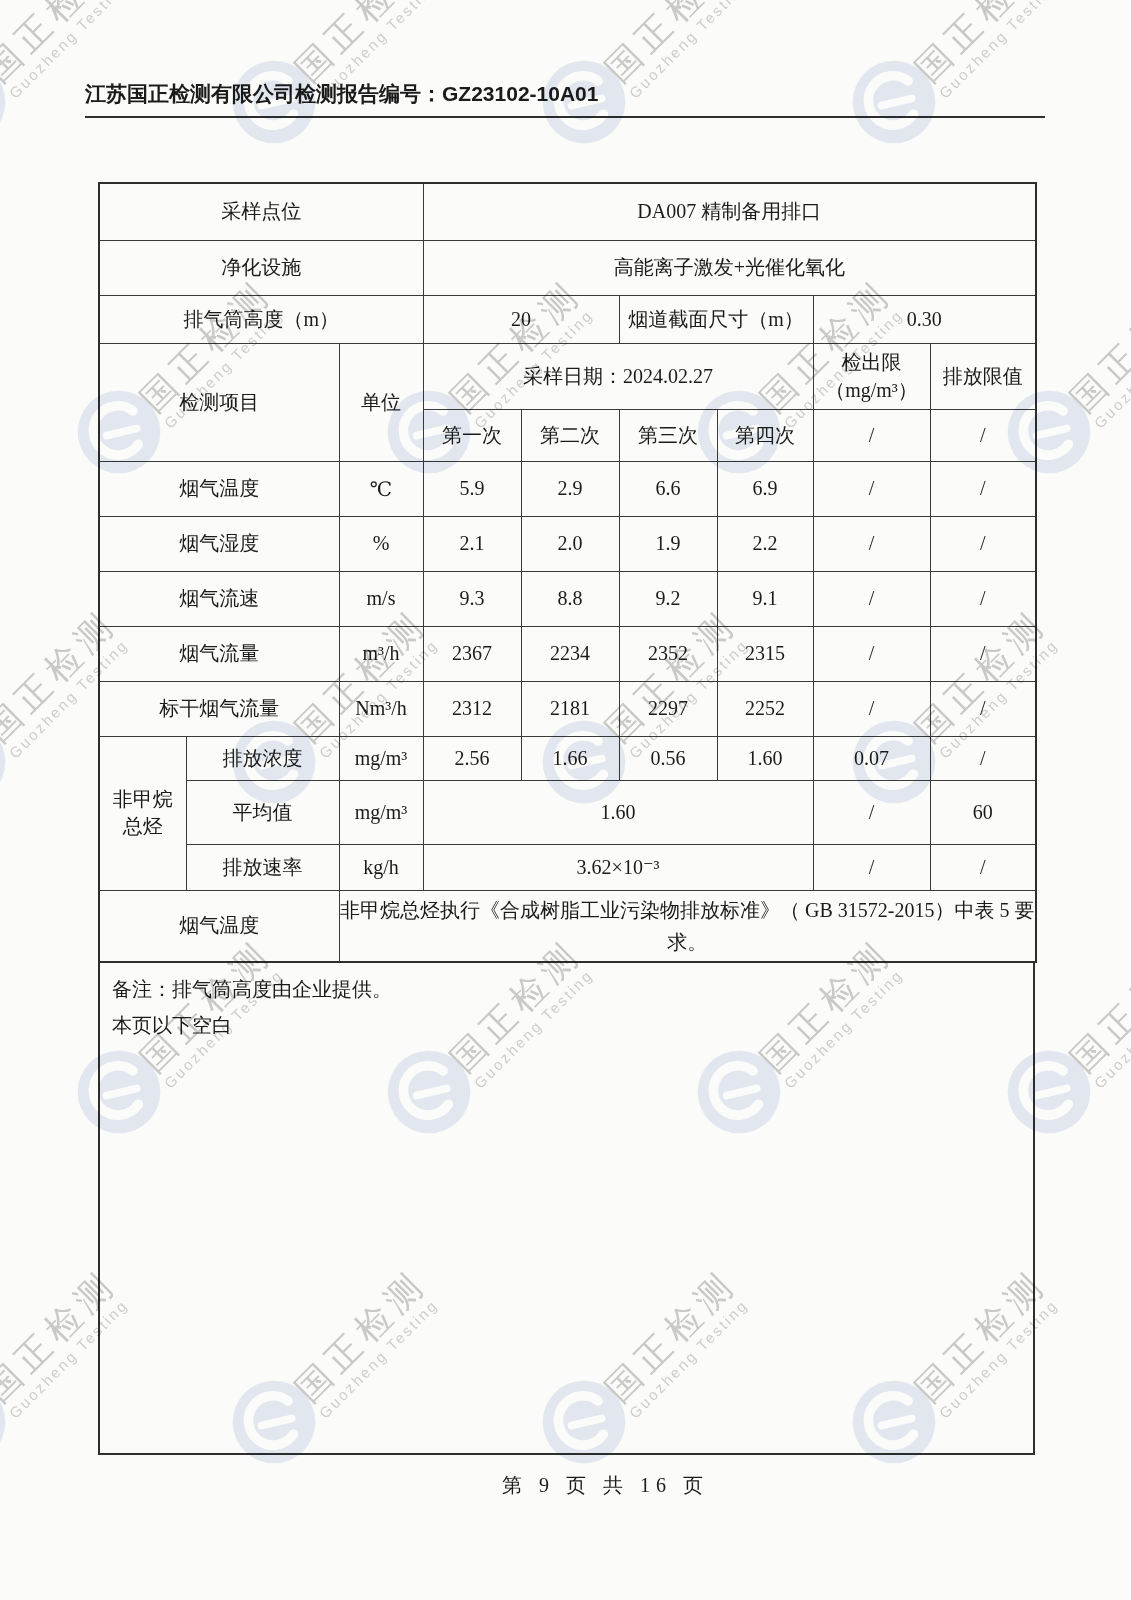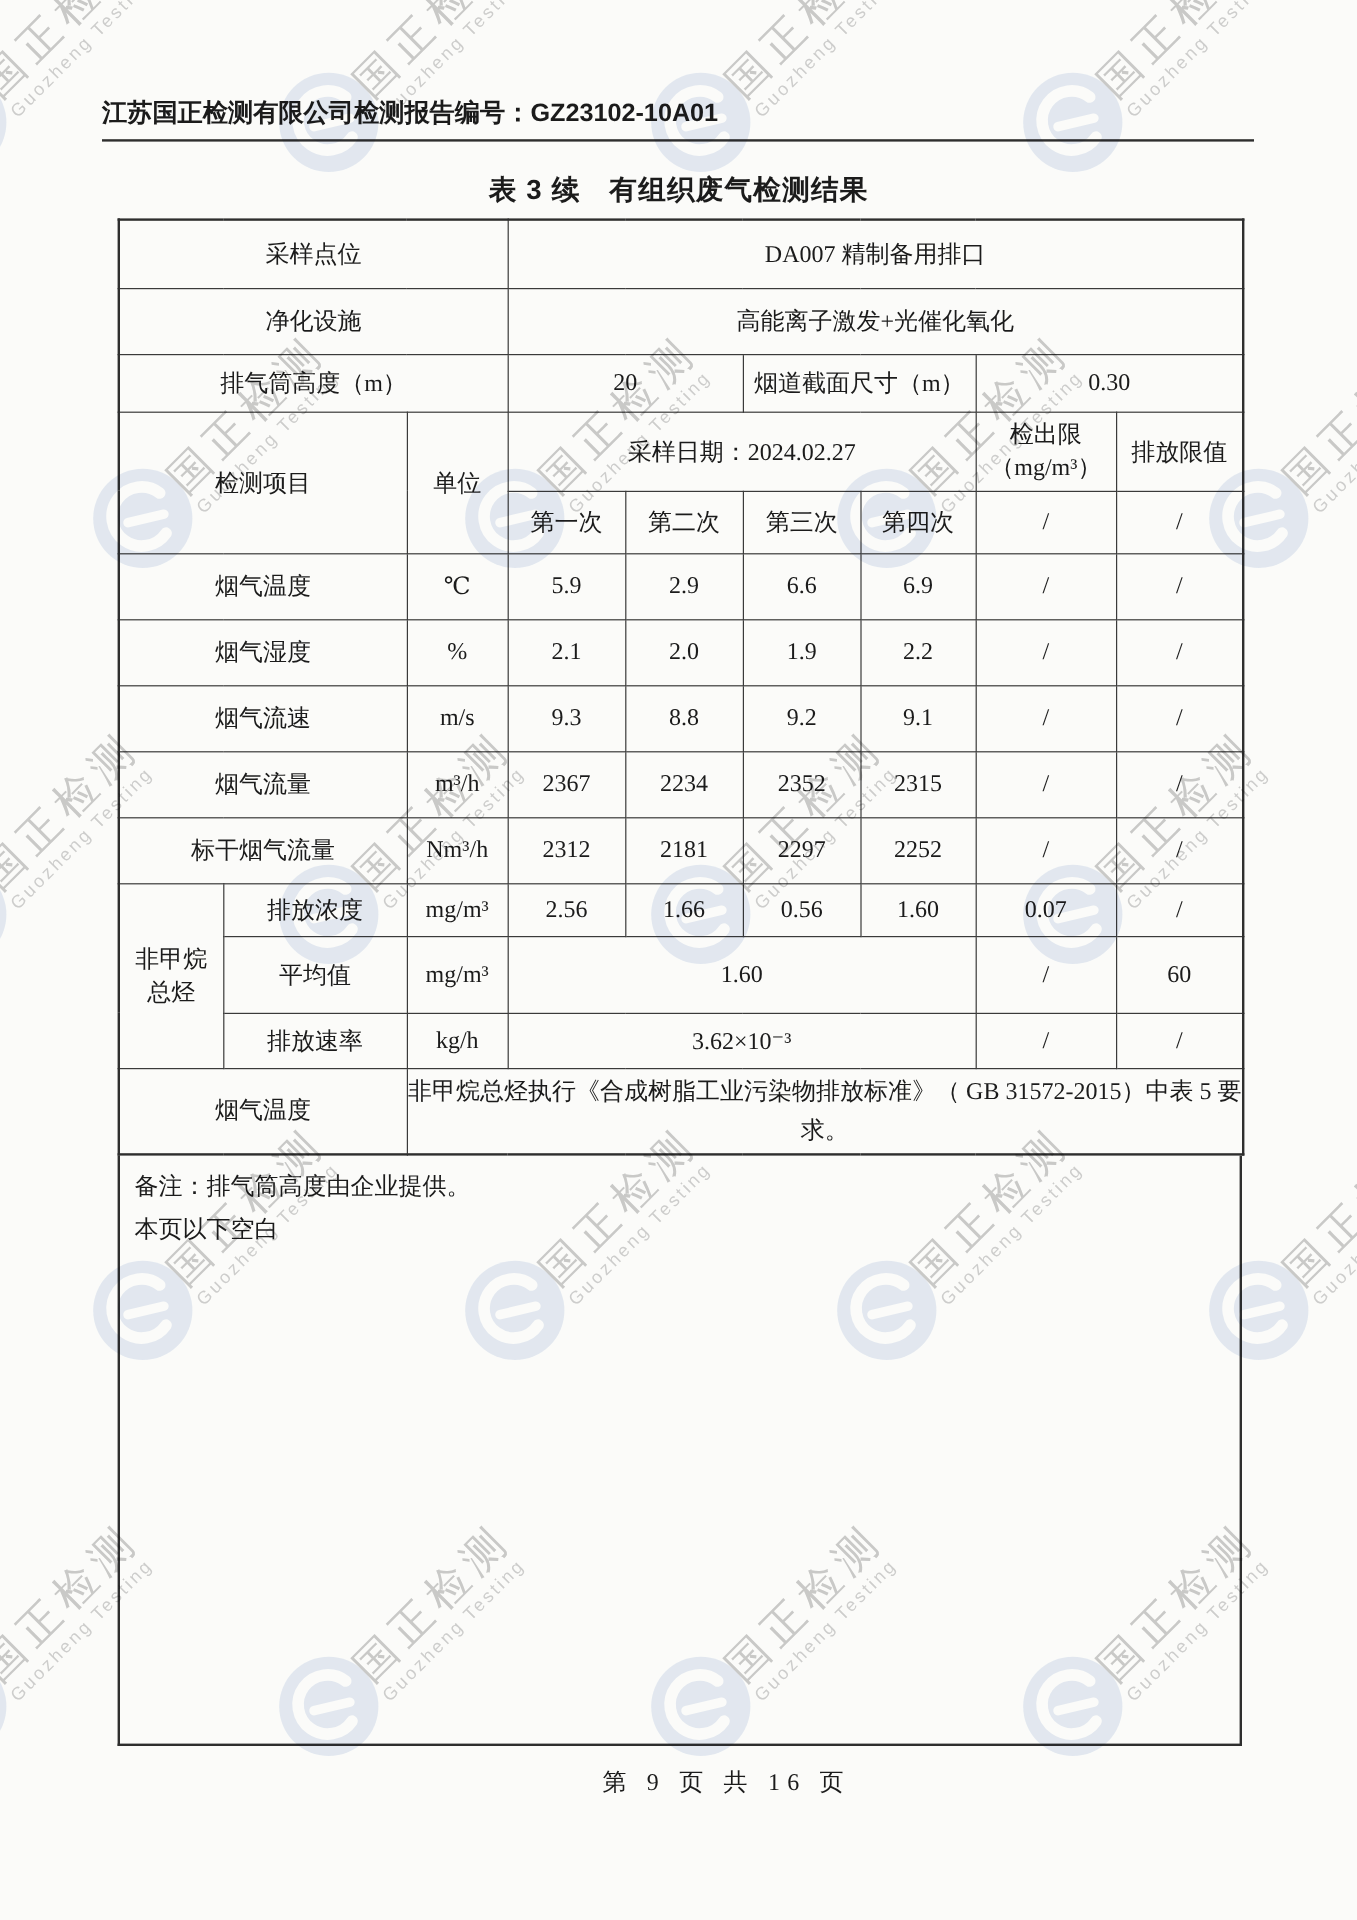--- a/index.html
+++ b/index.html
@@ -93,7 +93,6 @@
     </div>
     <div class="header-rule"></div>
 
-    <div class="doc-title">表 3 续　有组织废气检测结果</div>
 
     <table class="report">
       <colgroup>

